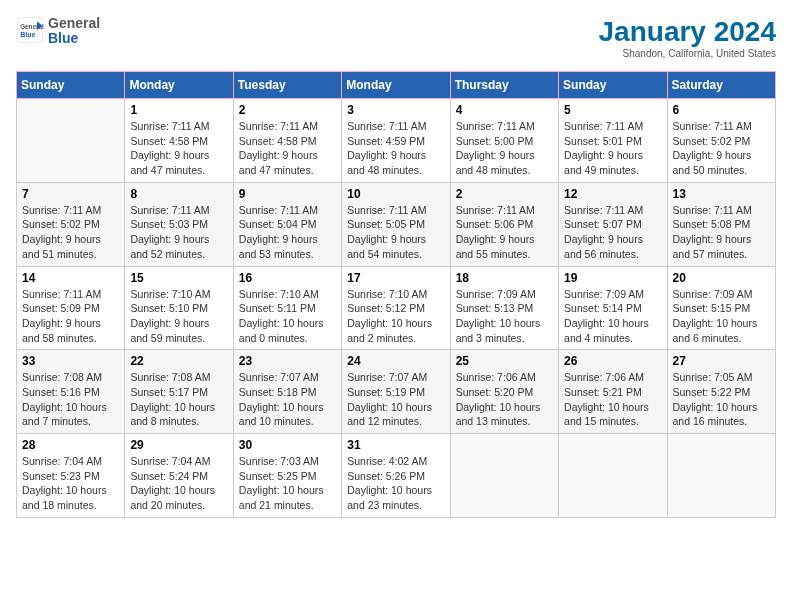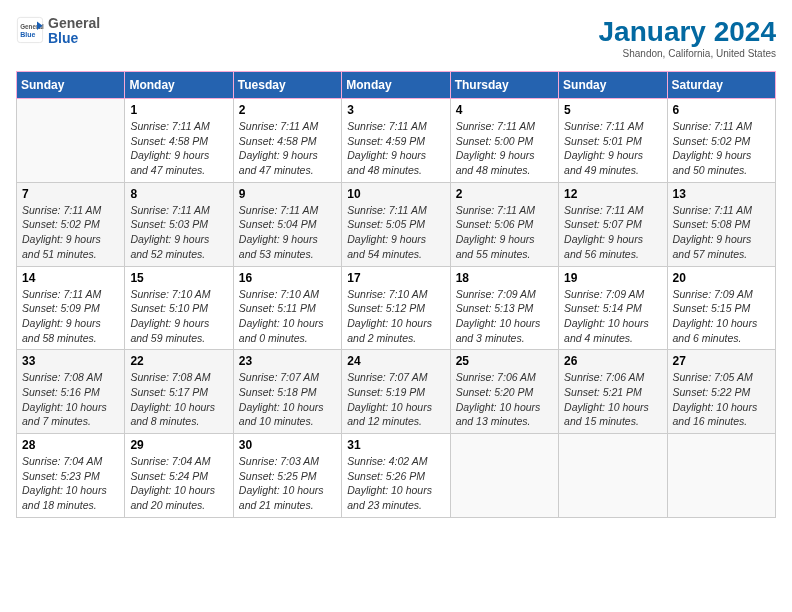--- a/index.html
+++ b/index.html
@@ -79,7 +79,6 @@
       color: #333;
       font-size: 10.5px;
       line-height: 1.4;
-      font-style: italic;
     }
     .empty-cell {
       background: #f9f9f9 !important;

